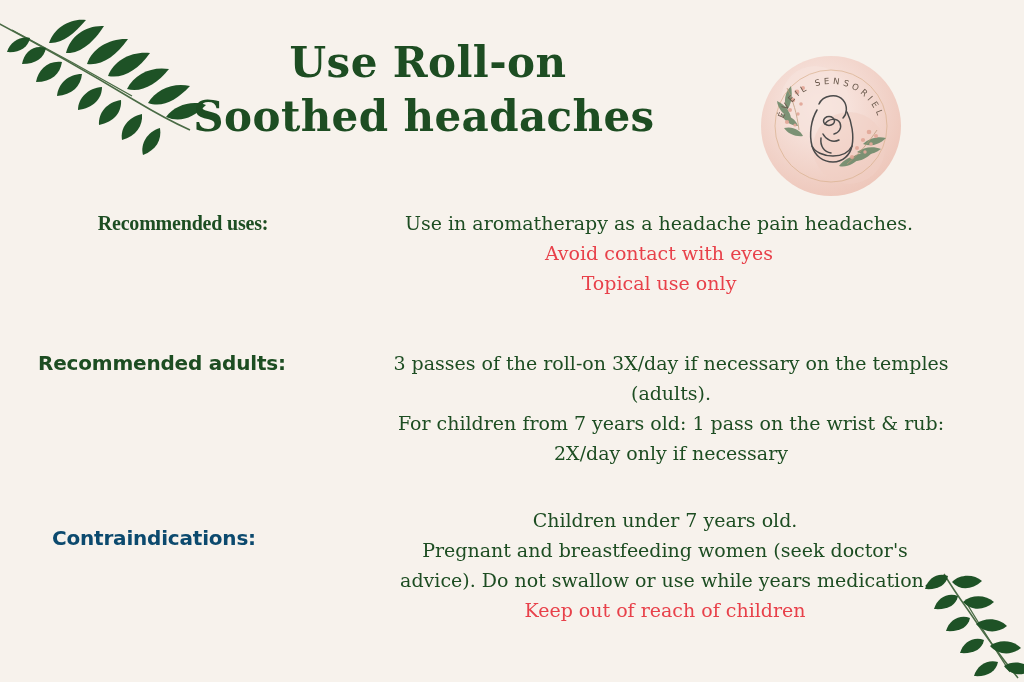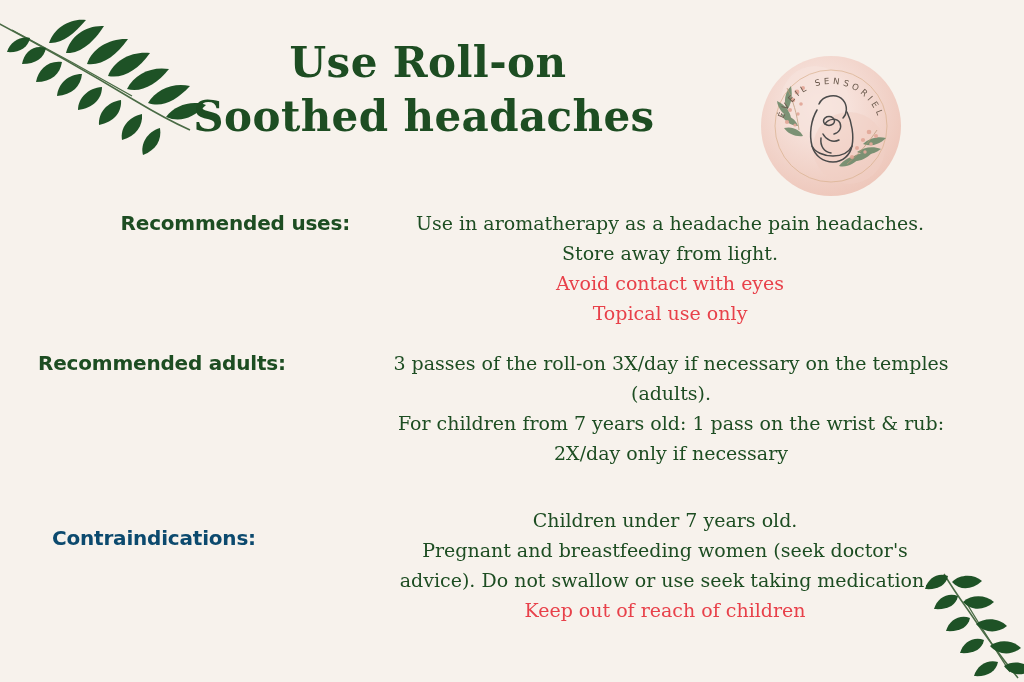--- a/index.html
+++ b/index.html
@@ -93,7 +93,7 @@
     text-align: right;
     letter-spacing: -0.2px;
   }
-  .label-uses   { width: 290px; padding-left: 60px; text-align: right; }
+  .label-uses   { width: 290px; padding-left: 38px; text-align: center; font-family: Liberation Serif, serif; }
   .label-dosage { width: 290px; padding-left: 38px; text-align: left; }
   .label-contra {
     width: 290px;

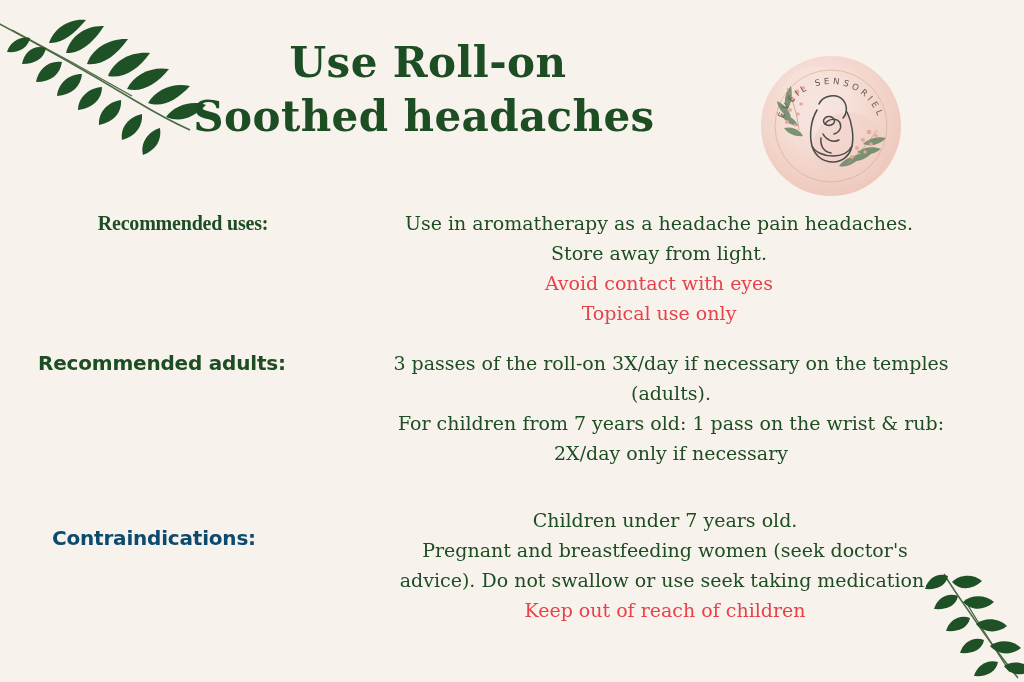--- a/index.html
+++ b/index.html
@@ -238,7 +238,6 @@
     <div class="label label-uses">Recommended uses:</div>
     <div class="body-col body-col-uses">
       <div class="body-line">Use in aromatherapy as a headache pain headaches.</div>
-      <div class="body-line">Store away from light.</div>
       <div class="body-line warn">Avoid contact with eyes</div>
       <div class="body-line warn">Topical use only</div>
     </div>

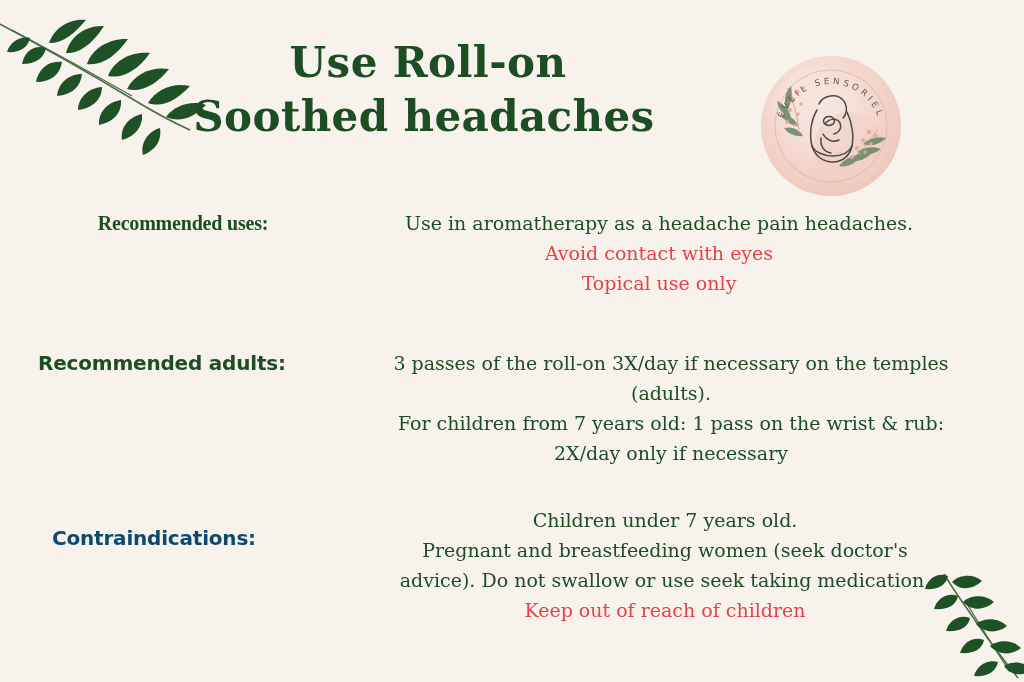--- a/index.html
+++ b/index.html
@@ -258,7 +258,7 @@
     <div class="body-col body-col-contra">
       <div class="body-line">Children under 7 years old.</div>
       <div class="body-line">Pregnant and breastfeeding women (seek doctor's</div>
-      <div class="body-line">advice). Do not swallow or use seek taking medication.</div>
+      <div class="body-line">advice). Do not swallow or use while years medication.</div>
       <div class="body-line warn">Keep out of reach of children</div>
     </div>
   </div>

